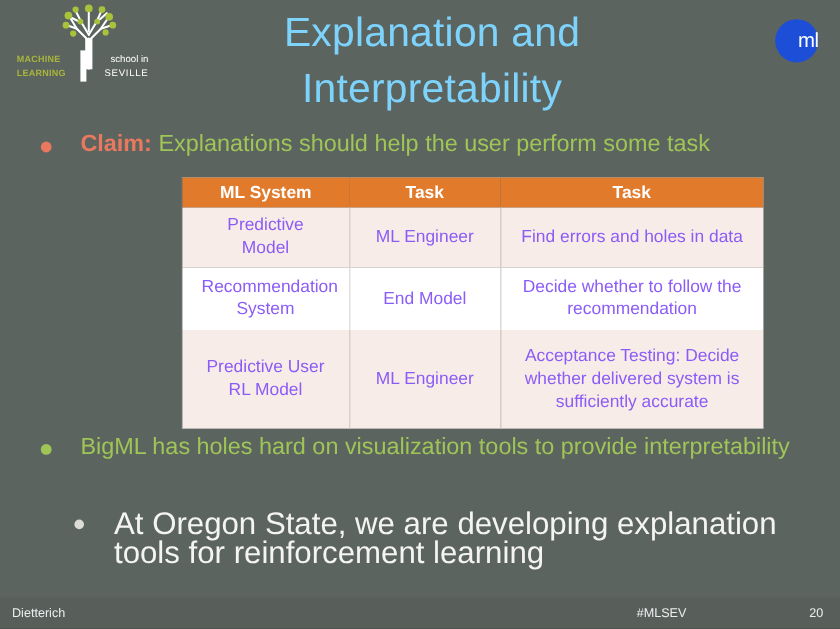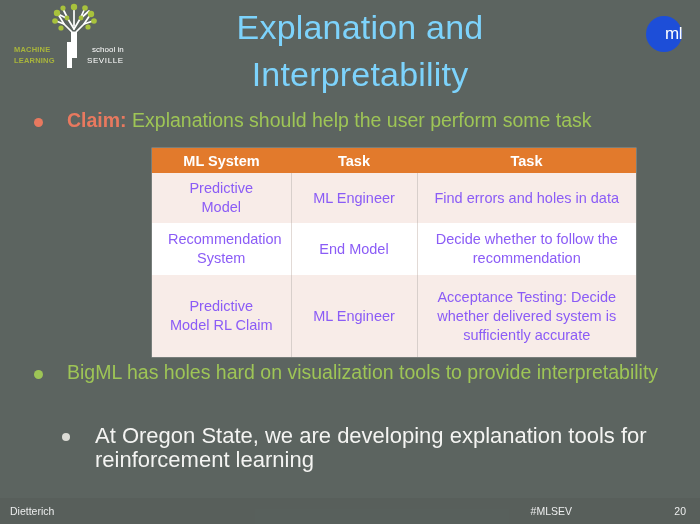--- a/index.html
+++ b/index.html
@@ -280,7 +280,7 @@
         <td>Decide whether to follow the recommendation</td>
       </tr>
       <tr class="r-pink h-row-3">
-        <td>Predictive Model RL Claim</td>
+        <td>Predictive User RL Model</td>
         <td>ML Engineer</td>
         <td>Acceptance Testing: Decide whether delivered system is sufficiently accurate</td>
       </tr>

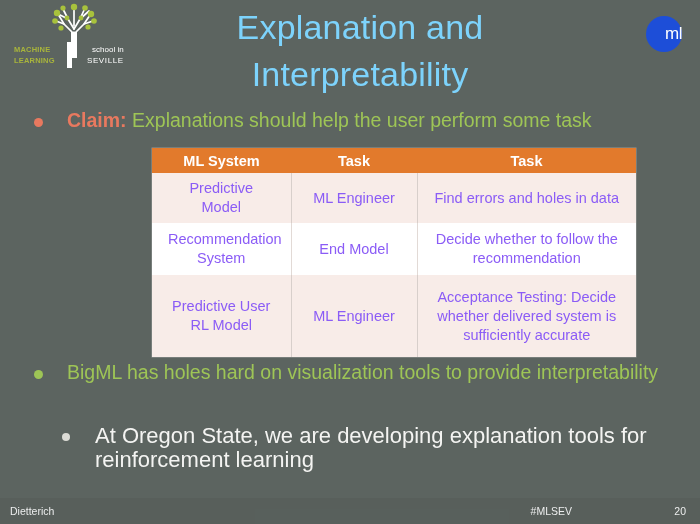--- a/index.html
+++ b/index.html
@@ -131,7 +131,7 @@
 
   #oregon-row { left: 62px; top: 424px; width: 630px; }
   #oregon-row .dot { background: #dcdcd6; width: 8px; height: 8px; margin-top: 9px; }
-  #oregon-row .btext { color: #f4f4f2; margin-left: 25px; font-size: 22px; }
+  #oregon-row .btext { color: #f4f4f2; margin-left: 25px; font-size: 26px; }
 
   
   #ml-table {

